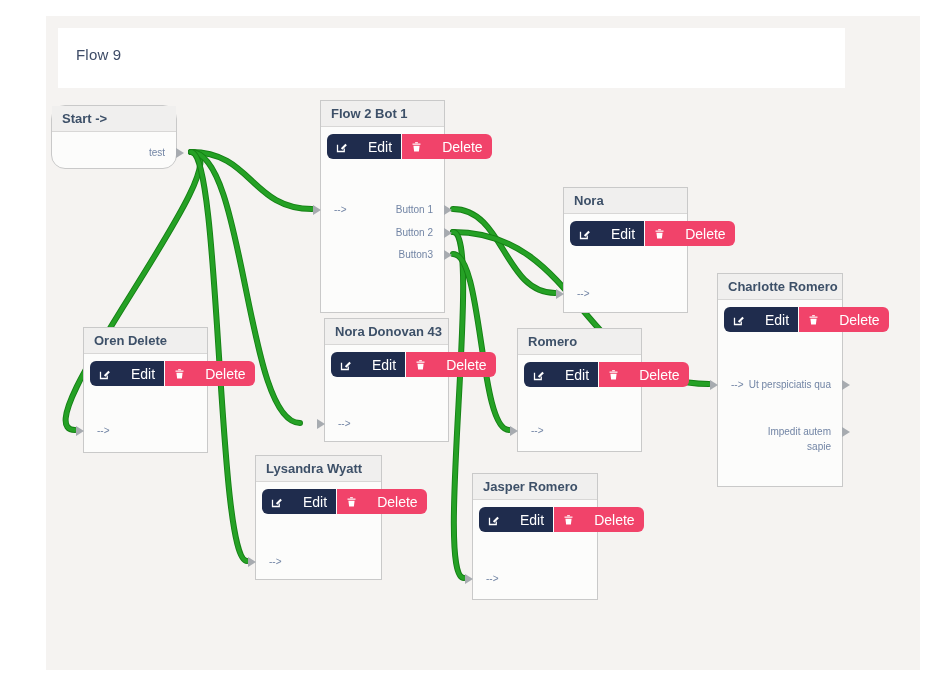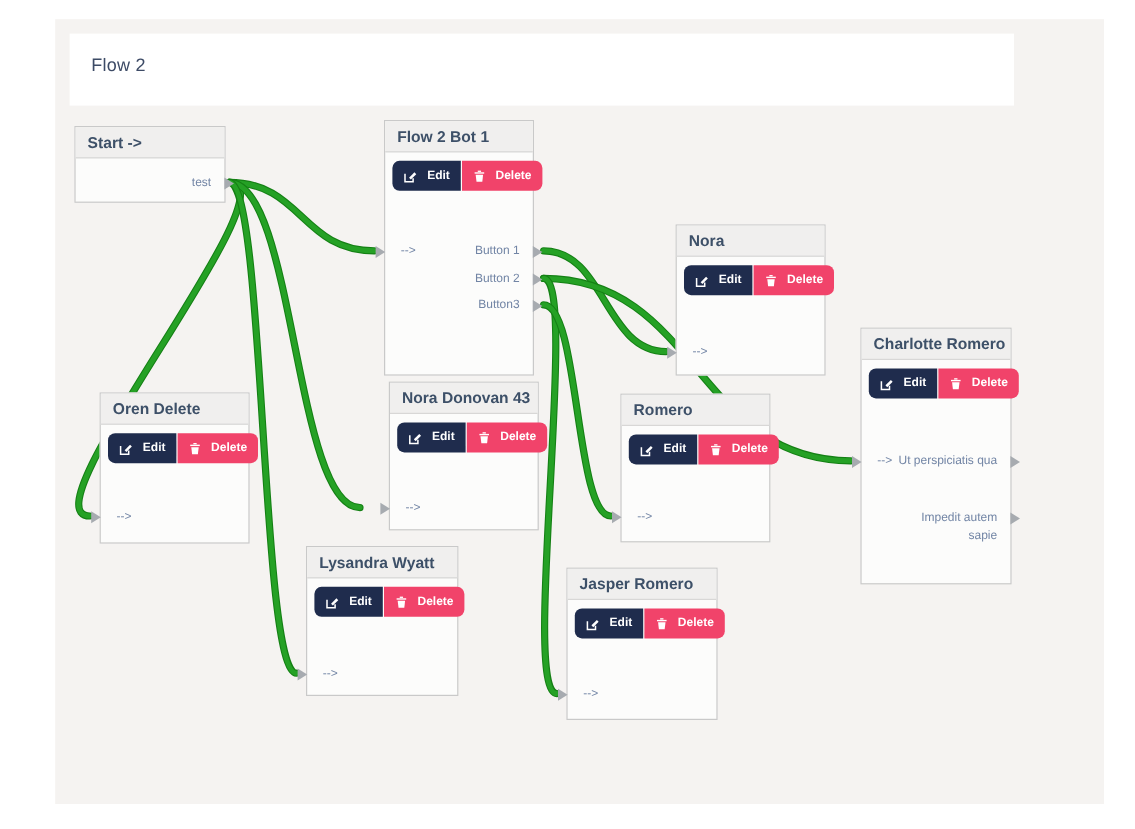--- a/index.html
+++ b/index.html
@@ -37,7 +37,7 @@
 <div class="page">
   <div class="canvas"></div>
   <div class="header-card">
-    <div class="flow-title">Flow 2</div>
+    <div class="flow-title">Flow 9</div>
   </div>
   <svg id="edges" width="946" height="691">
       <path d="M 191 152 C 251.5 152, 251.5 209, 312 209" class="edge-under" stroke="#158015"></path>

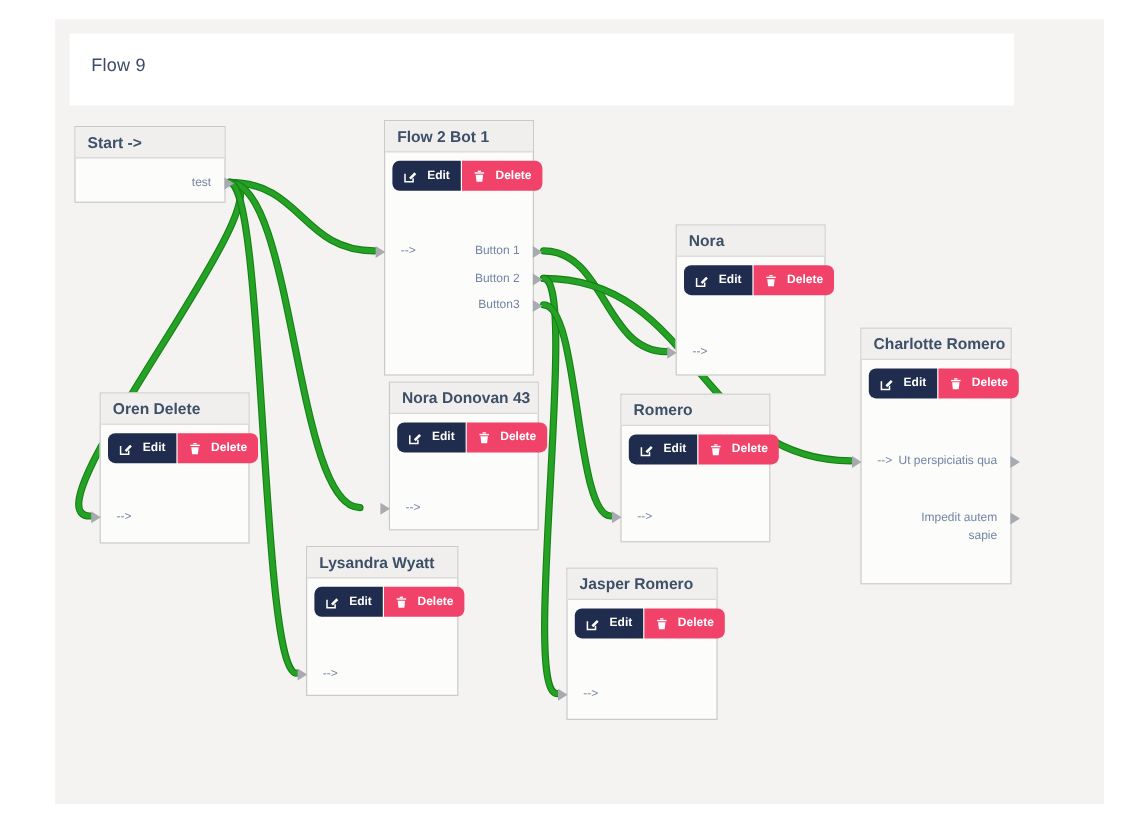--- a/index.html
+++ b/index.html
@@ -58,7 +58,7 @@
       <path d="M 453 254 C 483 254, 479 430, 509 430" class="edge-over" stroke="#25a125"></path>
     </svg>
   <div id="nodes">
-      <div class="node" style="left: 62px; top: 105px; width: 126px; height: 64px;">
+      <div class="node" style="left: 51px; top: 105px; width: 126px; height: 64px; border-radius: 14px;">
         <div class="node-header">
           <span class="node-title">Start -&gt;</span>
         </div>

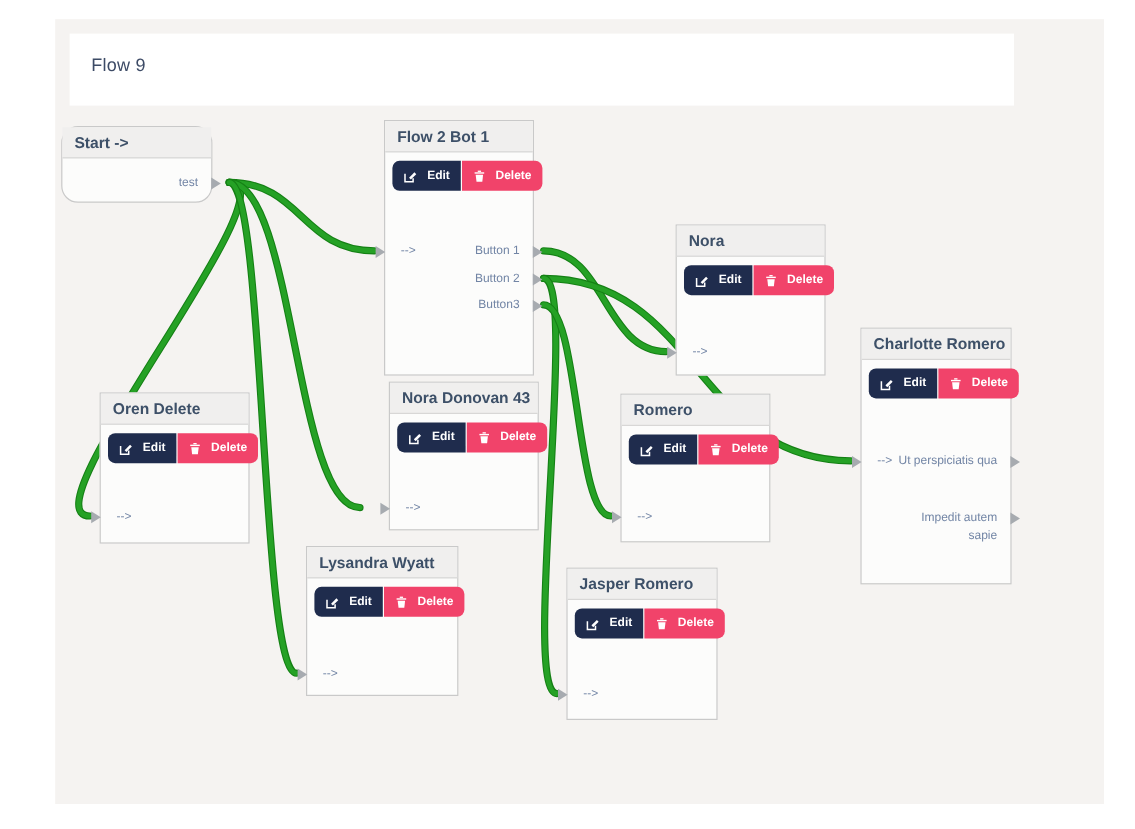--- a/index.html
+++ b/index.html
@@ -17,8 +17,8 @@
                display:flex;align-items:center;padding:0 10px;box-sizing:border-box;}
   .node-title{font-size:13px;font-weight:700;color:#3d5068;white-space:nowrap;}
   .btn-row{position:absolute;left:6px;top:33px;display:flex;}
-  .btn{display:flex;align-items:center;gap:8px;height:25px;padding:0 9px;
-       color:#fff;font-size:10px;font-weight:700;border:none;cursor:pointer;}
+  .btn{display:flex;align-items:center;gap:20px;height:25px;padding:0 9px;
+       color:#fff;font-size:14px;font-weight:400;border:none;cursor:pointer;}
   .btn svg{display:block;}
   .btn-edit{background:var(--edit-bg,#1f2c4d);border-radius:6px 0 0 6px;}
   .btn-delete{background:var(--delete-bg,#f1436a);border-radius:0 6px 6px 0;margin-left:1px;}

